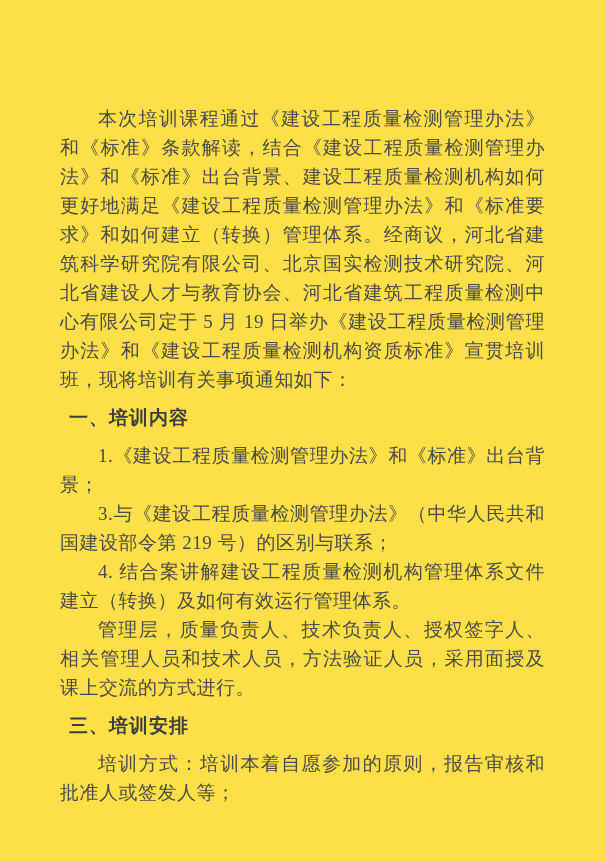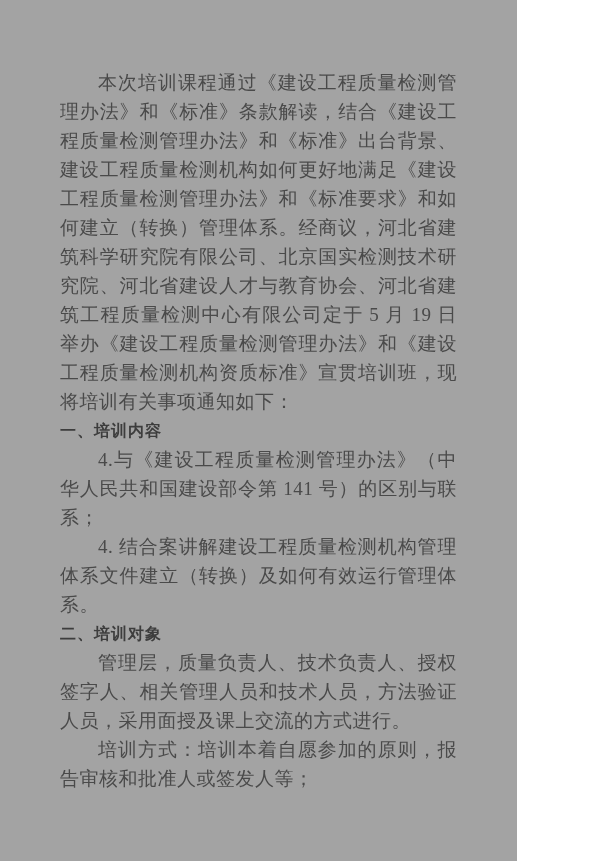--- a/index.html
+++ b/index.html
@@ -9,11 +9,11 @@
   }
   .page {
     position: relative;
-    width: 517px;
+    width: 605px;
     height: 861px;
     box-sizing: border-box;
-    background: #a3a3a3;
-    padding: 68px 60px 0 60px;
+    background: #fde047;
+    padding: 104px 60px 0 60px;
     font-family: "Liberation Serif", serif;
     font-size: 19px;
     line-height: 29px;

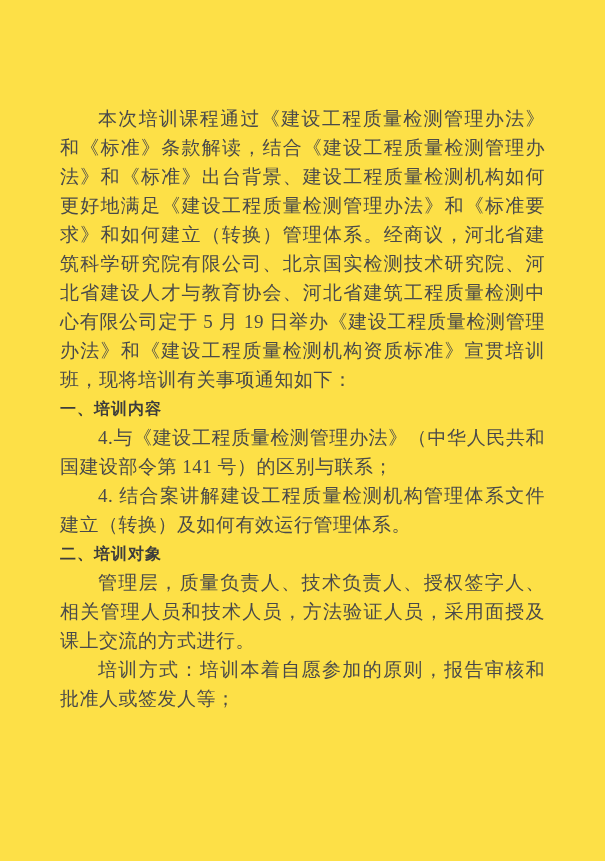--- a/index.html
+++ b/index.html
@@ -27,9 +27,9 @@
     letter-spacing: 0.5px;
   }
   .heading {
-    margin: 0;
+    margin: 9px;
     font-family: "Liberation Sans", sans-serif;
-    font-size: 16px;
+    font-size: 19px;
     line-height: 29px;
     font-weight: bold;
     color: #3d3d3d;

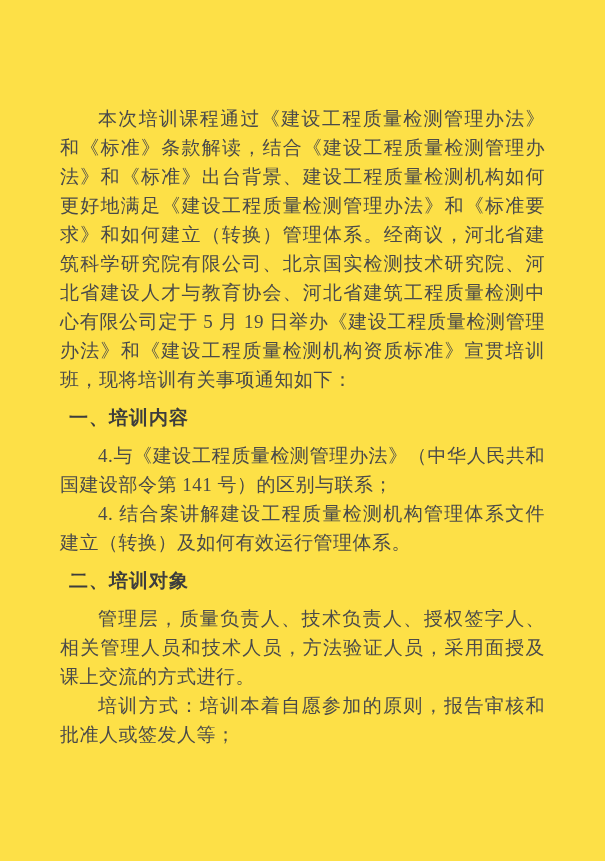--- a/index.html
+++ b/index.html
@@ -46,6 +46,7 @@
 
   <h2 class="heading">一、培训内容</h2>
 
+  <p class="para">1.《建设工程质量检测管理办法》和《标准》出台背景；</p>
 
 
   <p class="para">4.与《建设工程质量检测管理办法》（中华人民共和国建设部令第 141 号）的区别与联系；</p>

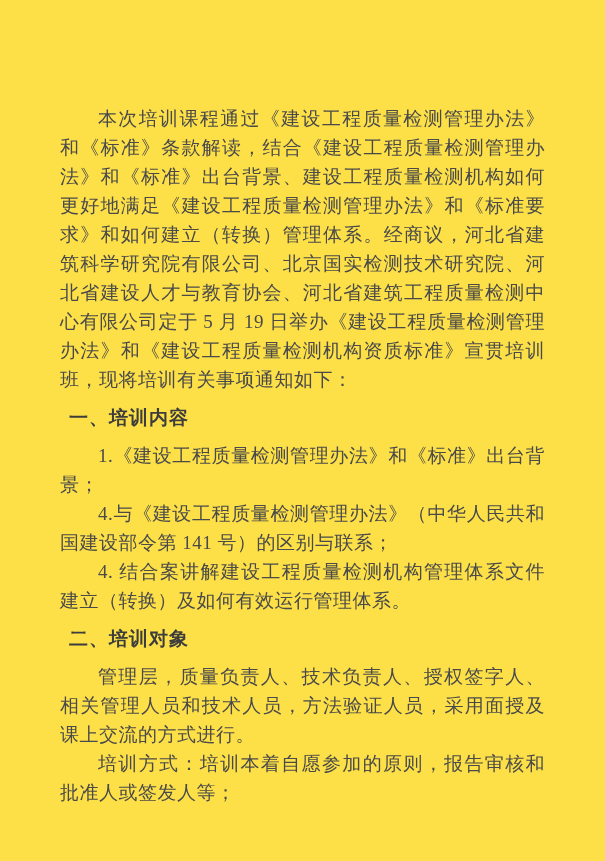--- a/index.html
+++ b/index.html
@@ -49,7 +49,7 @@
   <p class="para">1.《建设工程质量检测管理办法》和《标准》出台背景；</p>
 
 
-  <p class="para">4.与《建设工程质量检测管理办法》（中华人民共和国建设部令第 141 号）的区别与联系；</p>
+  <p class="para">3.与《建设工程质量检测管理办法》（中华人民共和国建设部令第 219 号）的区别与联系；</p>
 
   <p class="para">4. 结合案讲解建设工程质量检测机构管理体系文件建立（转换）及如何有效运行管理体系。</p>
 

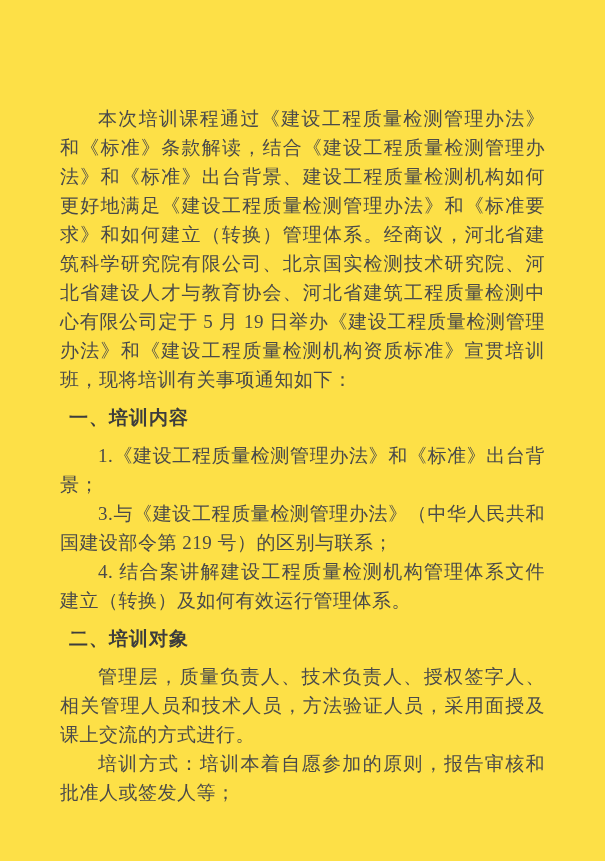--- a/index.html
+++ b/index.html
@@ -53,7 +53,6 @@
 
   <p class="para">4. 结合案讲解建设工程质量检测机构管理体系文件建立（转换）及如何有效运行管理体系。</p>
 
-  <h2 class="heading">二、培训对象</h2>
 
   <p class="para">管理层，质量负责人、技术负责人、授权签字人、相关管理人员和技术人员，方法验证人员，采用面授及课上交流的方式进行。</p>
 

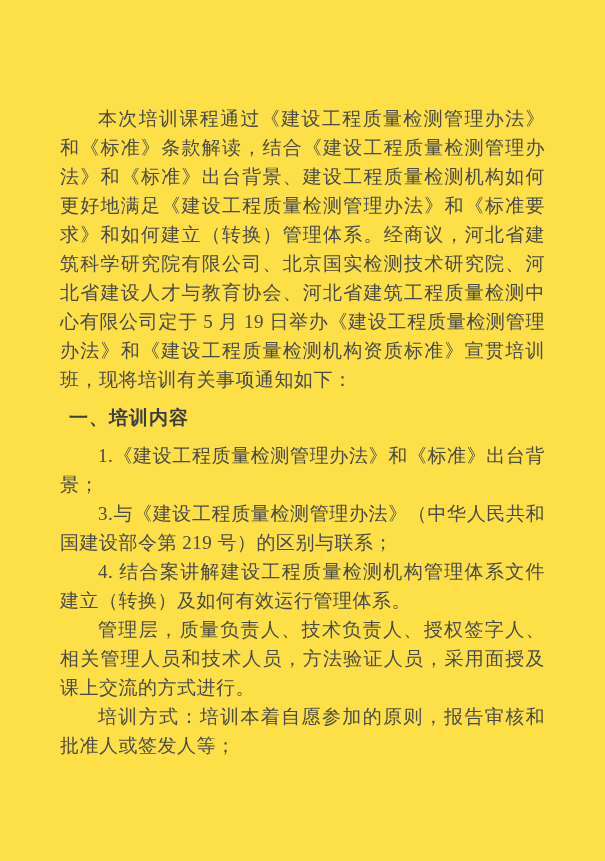--- a/index.html
+++ b/index.html
@@ -56,6 +56,7 @@
 
   <p class="para">管理层，质量负责人、技术负责人、授权签字人、相关管理人员和技术人员，方法验证人员，采用面授及课上交流的方式进行。</p>
 
+  <h2 class="heading">三、培训安排</h2>
 
   <p class="para">培训方式：培训本着自愿参加的原则，报告审核和批准人或签发人等；</p>
 

